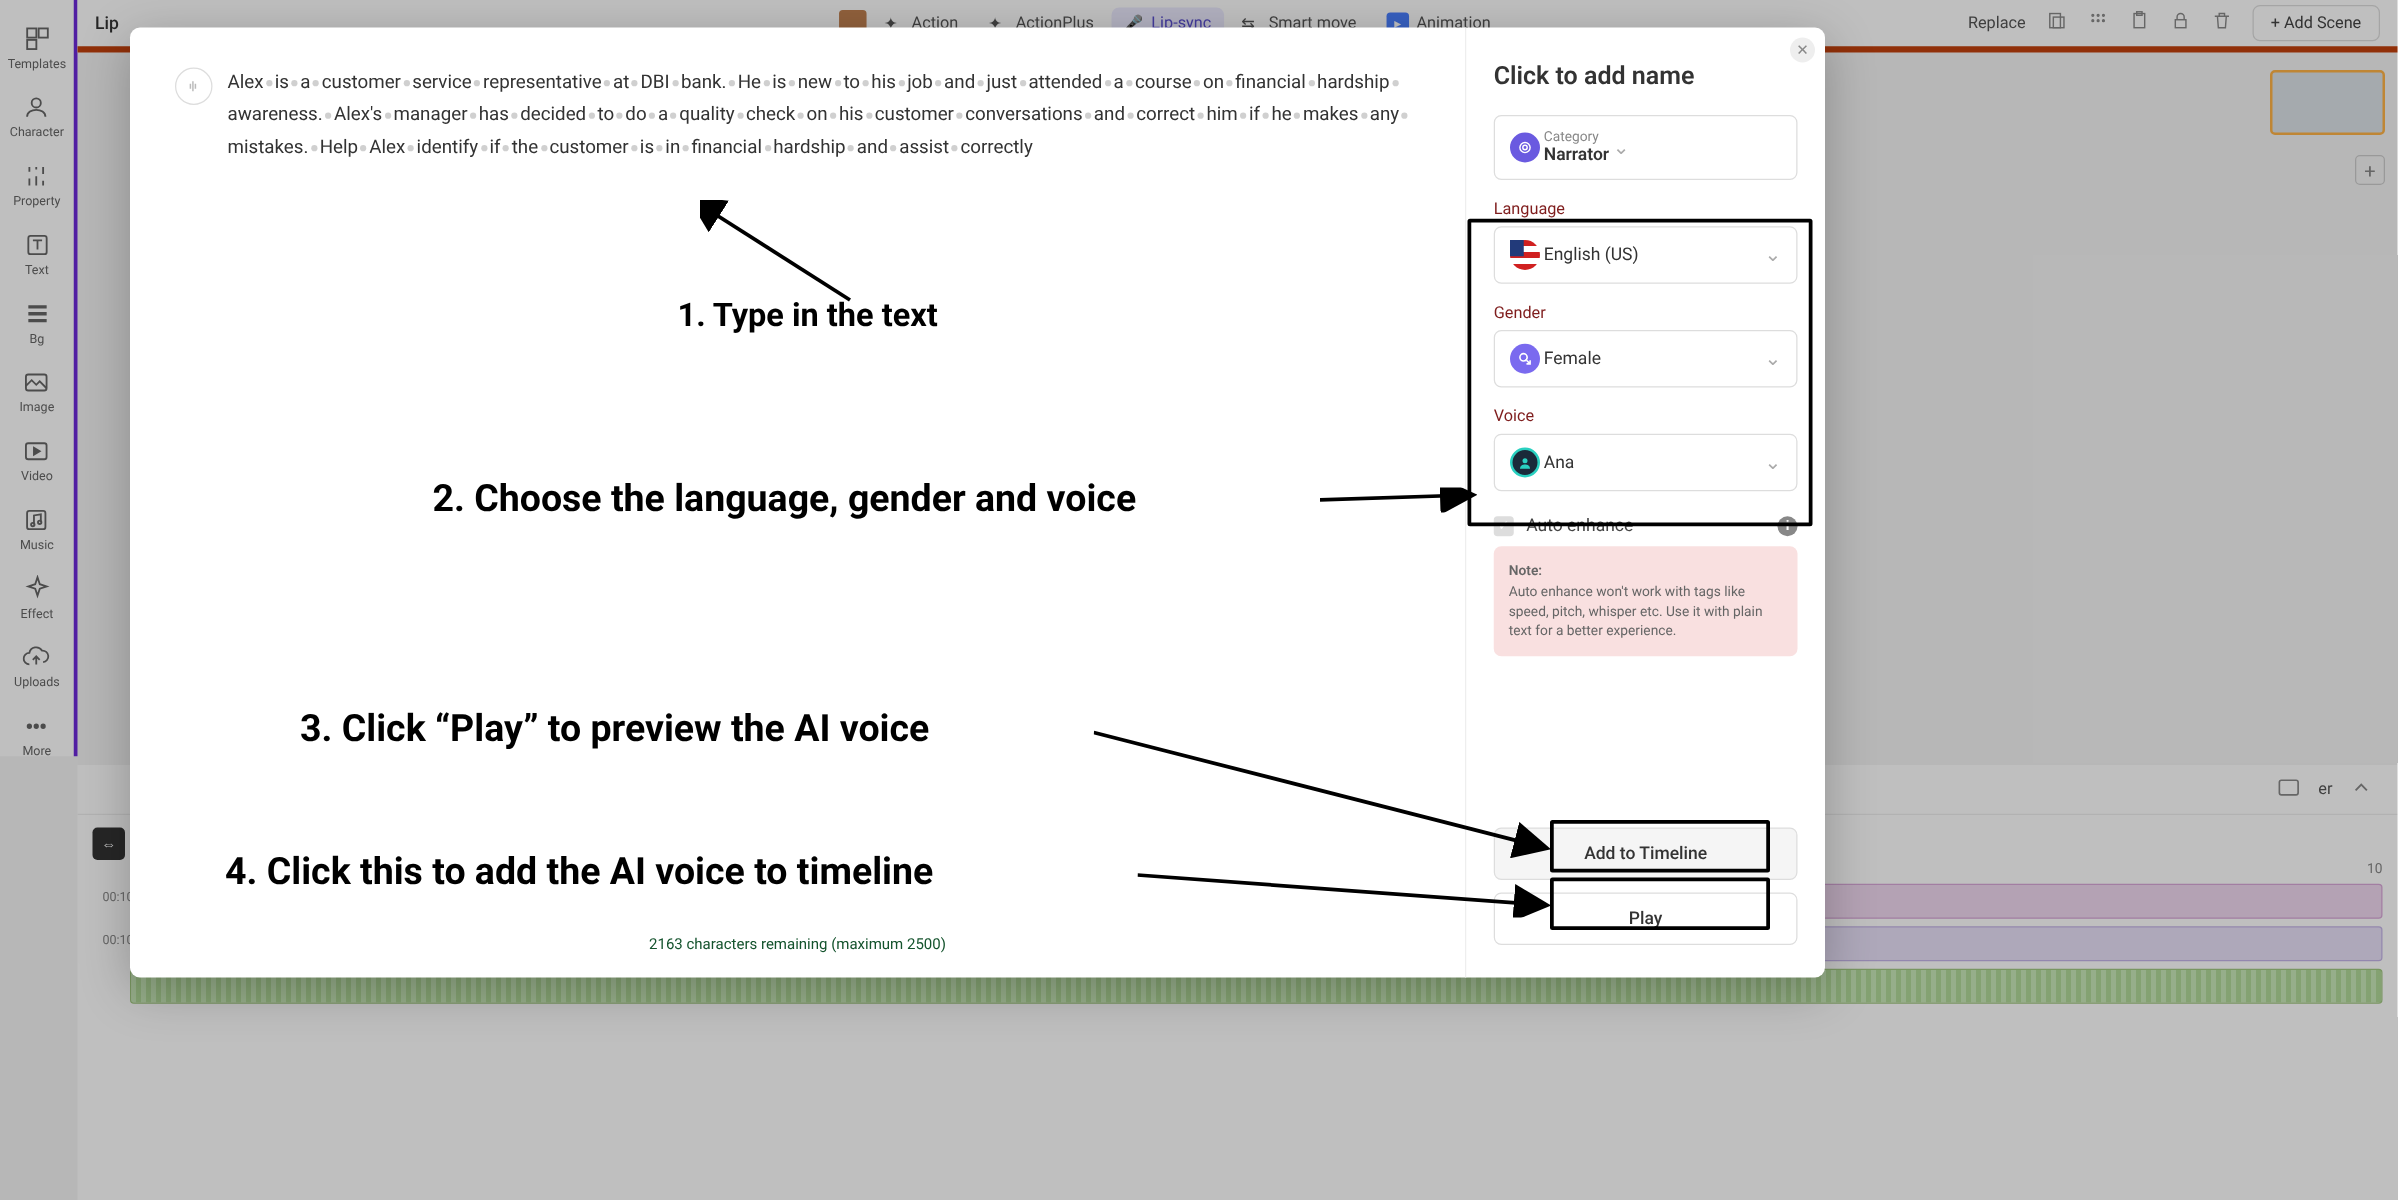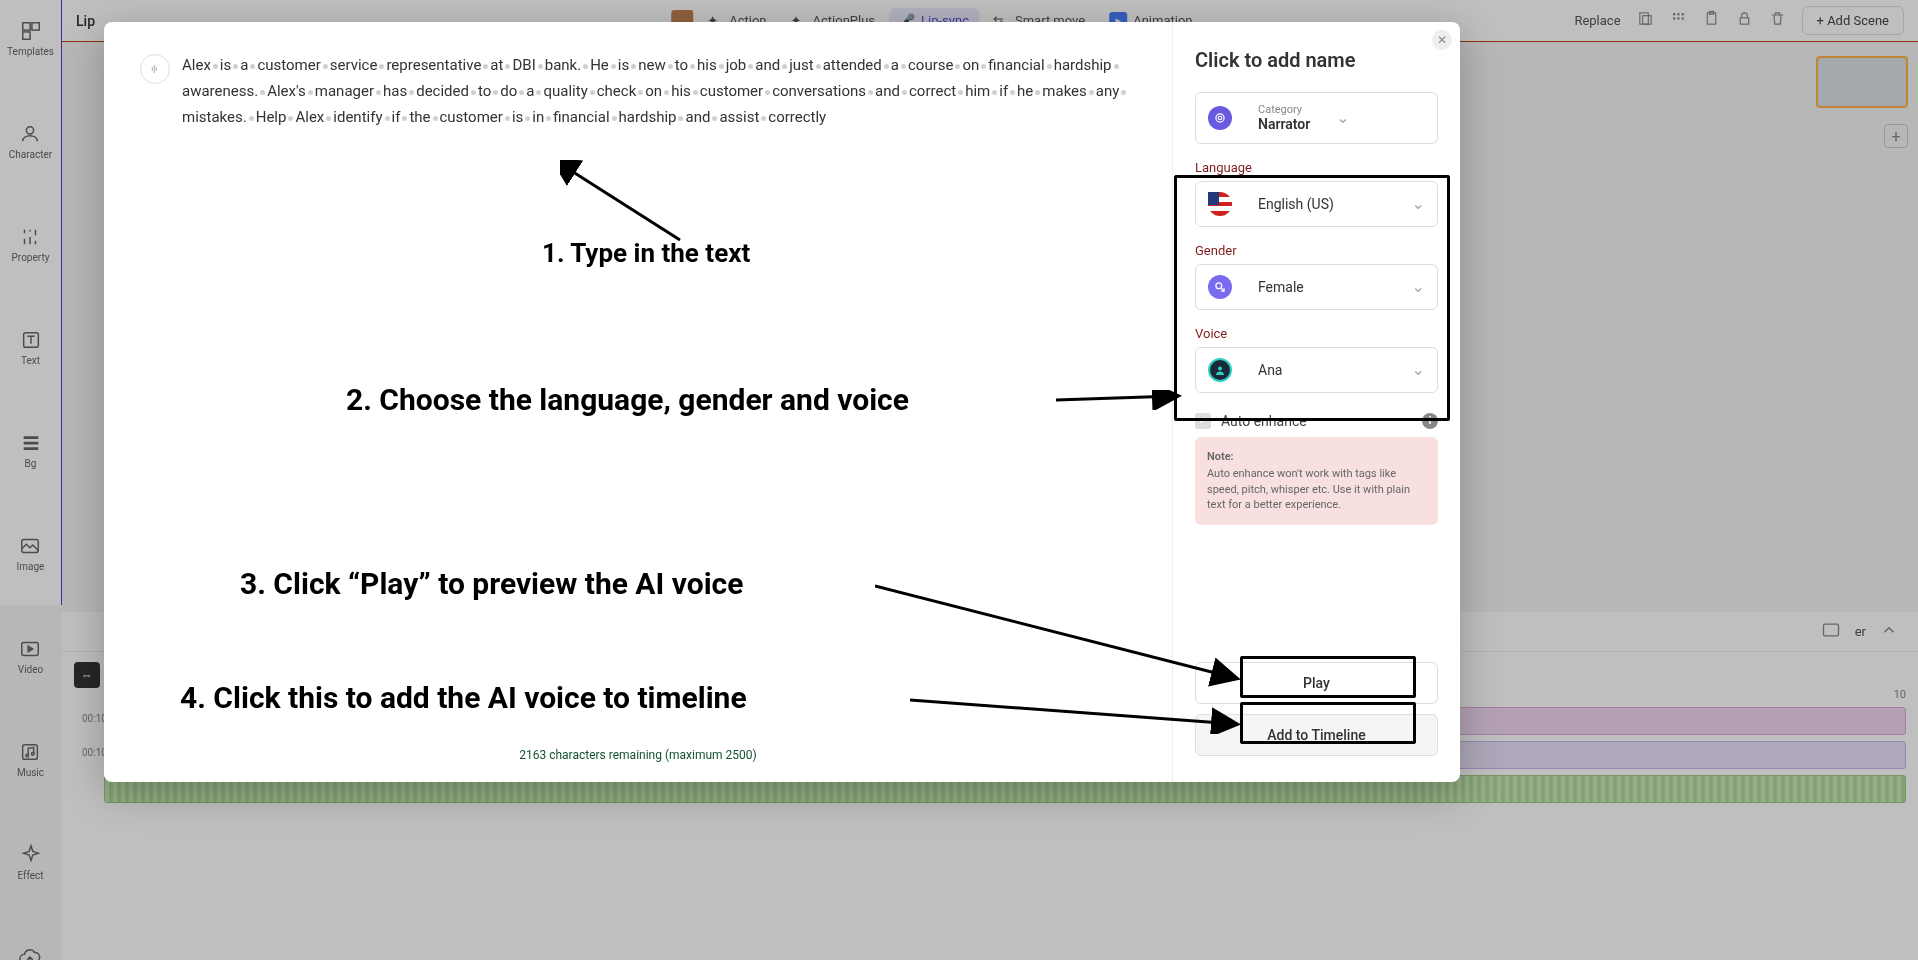--- a/index.html
+++ b/index.html
@@ -16,7 +16,7 @@
 .rail-item svg { stroke: #666; fill: none; stroke-width: 1.6; }
 
 
-.top-bar { position: absolute; left: 62px; top: 0; right: 0; height: 42px; background: #fff; border-bottom: 1px solid #c2410c; display: flex; align-items: center; padding: 0 14px; z-index: 0; }
+.top-bar { position: absolute; left: 62px; top: 0; right: 0; height: 42px; background: #fff; border-bottom: 5px solid #c2410c; display: flex; align-items: center; padding: 0 14px; z-index: 0; }
 .top-title { font-size: 14px; color: #333; font-weight: 500; }
 .toolbar-center { position: absolute; left: 50%; transform: translateX(-60%); display: flex; gap: 4px; align-items: center; }
 .tool-chip { display: flex; align-items: center; gap: 6px; padding: 5px 10px; border-radius: 6px; font-size: 13px; color: #555; cursor: pointer; }

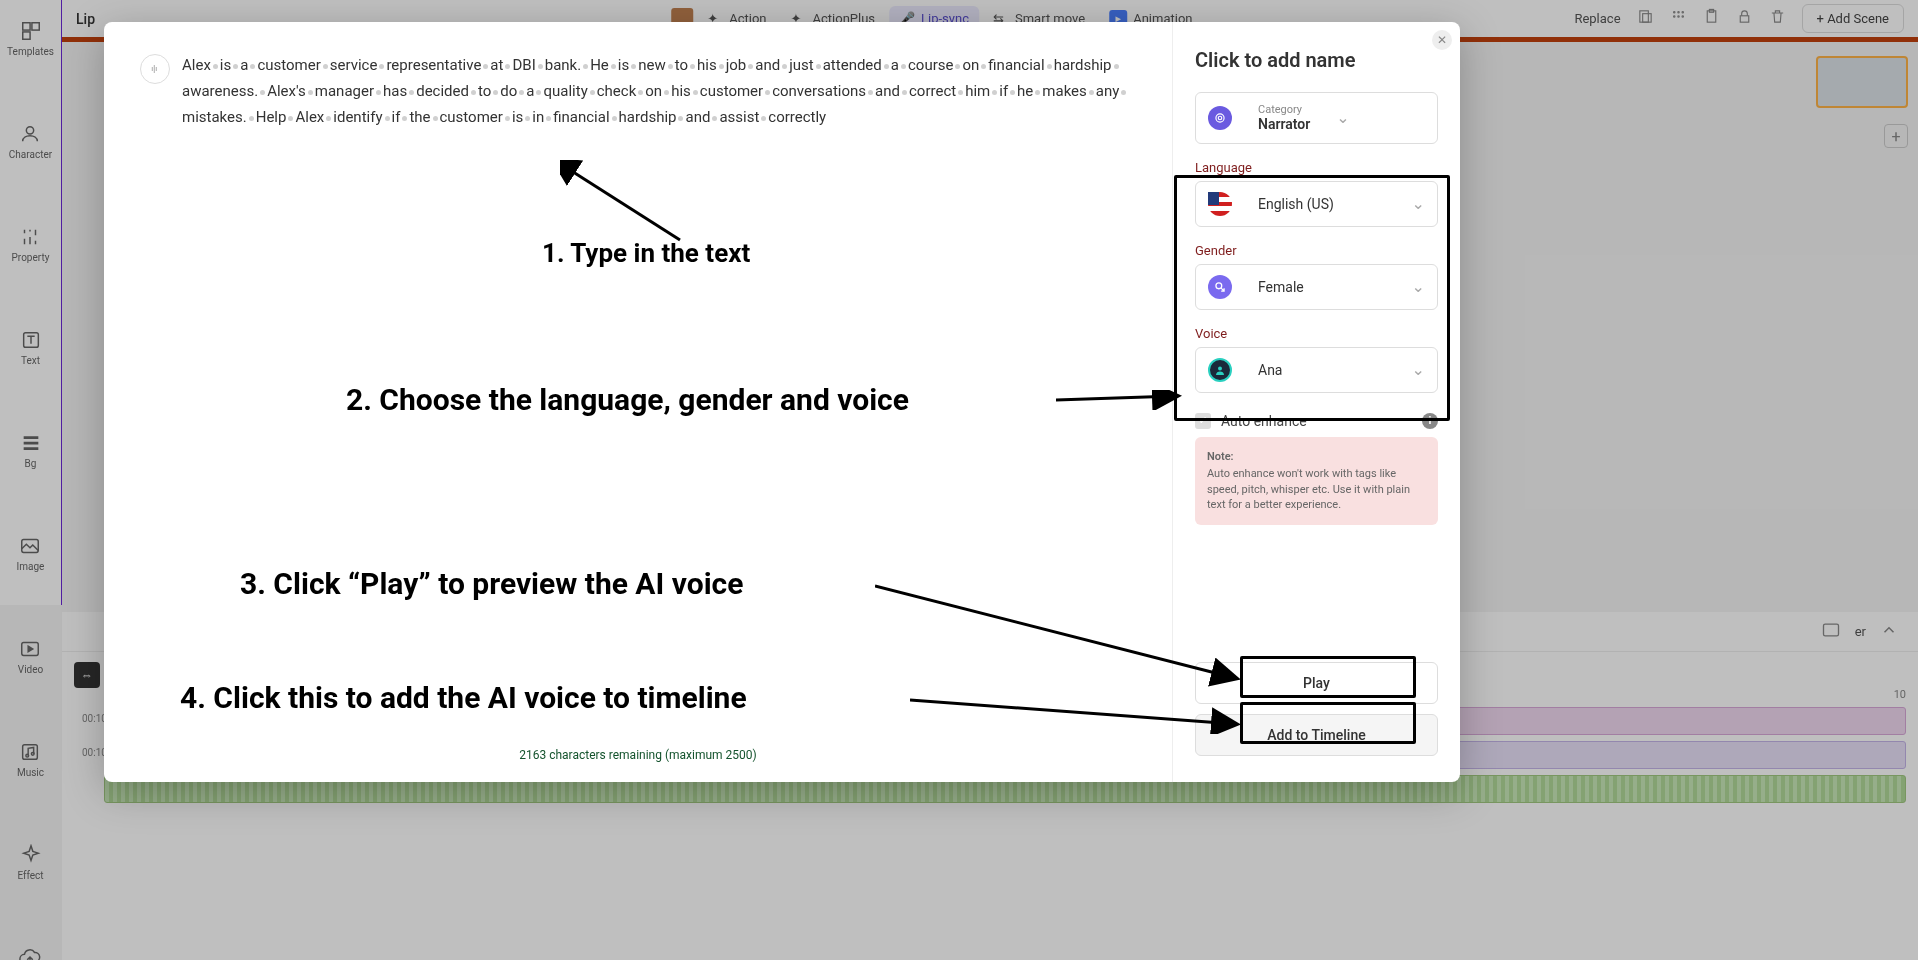--- a/index.html
+++ b/index.html
@@ -9,7 +9,7 @@
 .backdrop { position: absolute; inset: 0; background: rgba(0,0,0,0.25); z-index: 5; }
 
 
-.left-rail { position: absolute; left: 0; top: 0; width: 62px; height: 605px; background: #fff; border-right: 1px solid #6d28d9; display: flex; flex-direction: column; align-items: center; padding-top: 20px; z-index: 0; gap: 48px; }
+.left-rail { position: absolute; left: 0; top: 0; width: 62px; height: 605px; background: #fff; border-right: 3px solid #6d28d9; display: flex; flex-direction: column; align-items: center; padding-top: 20px; z-index: 0; }
 .rail-item { display: flex; flex-direction: column; align-items: center; margin-bottom: 18px; color: #4a4a4a; cursor: pointer; }
 .rail-item .ricon { width: 22px; height: 22px; display: flex; align-items: center; justify-content: center; color: #555; }
 .rail-item .rlabel { font-size: 10px; margin-top: 4px; color: #666; }

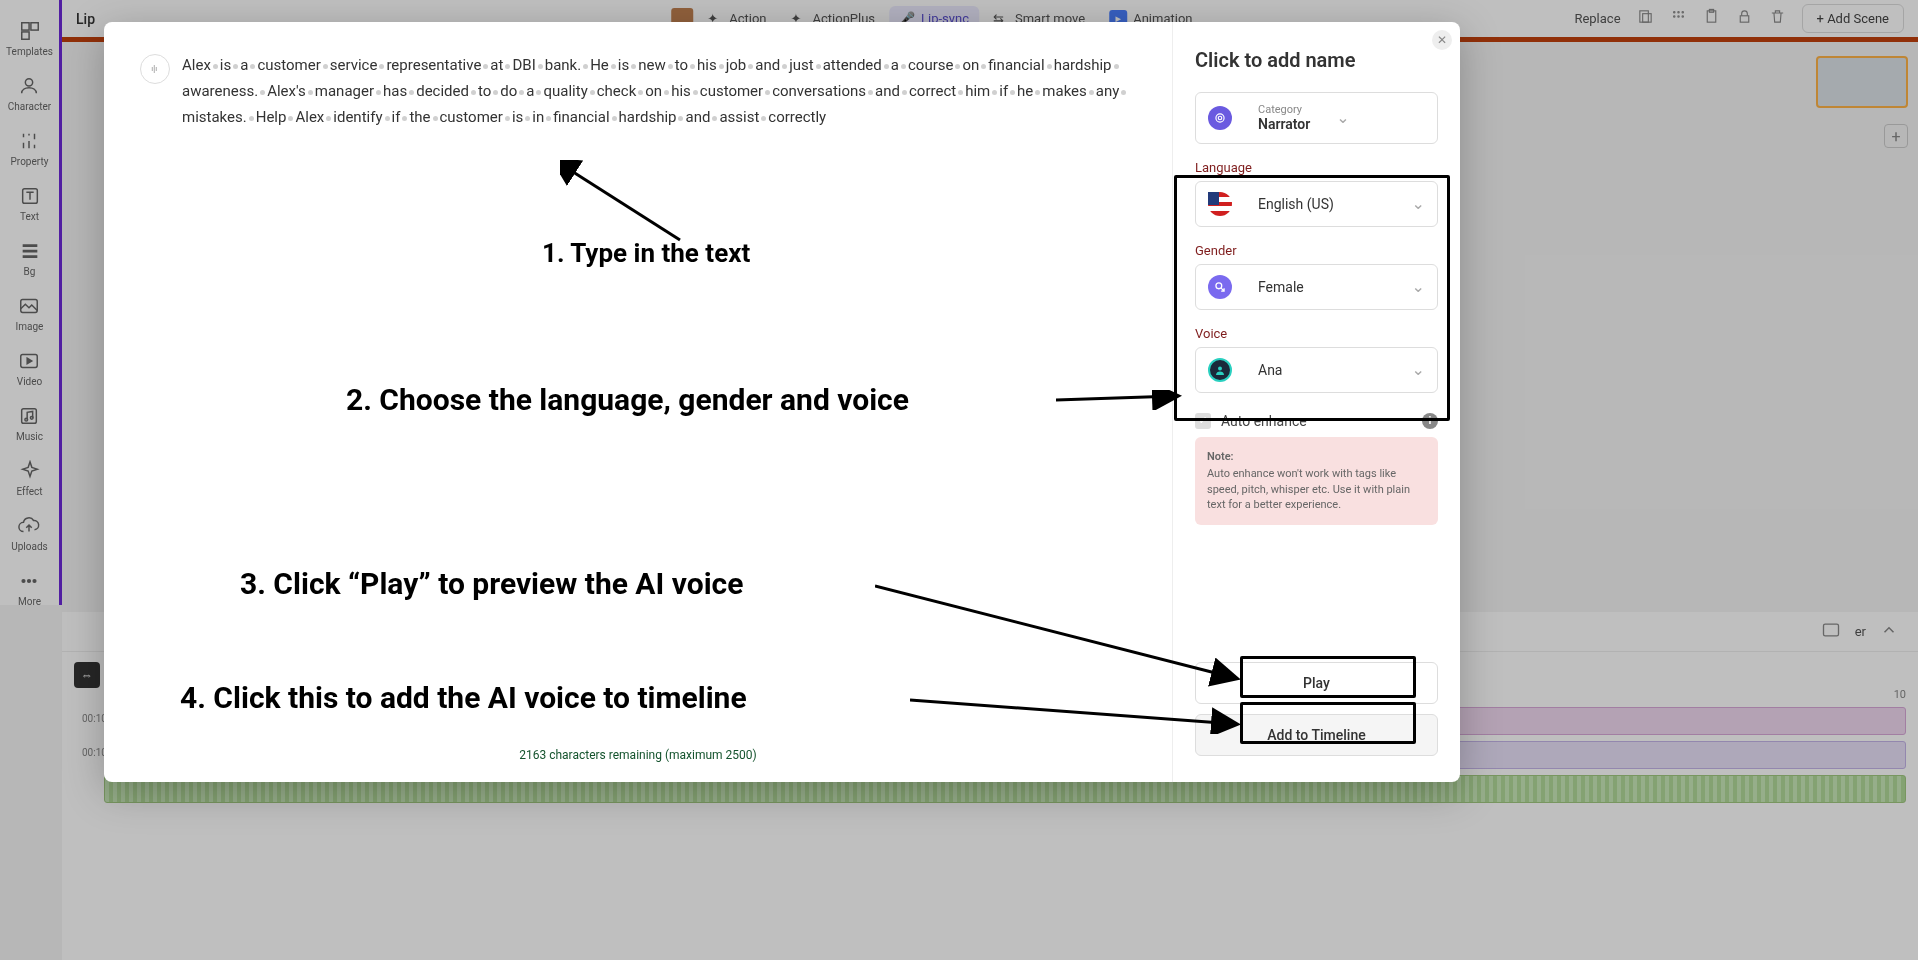--- a/index.html
+++ b/index.html
@@ -62,7 +62,7 @@
 .name-placeholder { font-size: 20px; font-weight: 600; color: #333; margin-bottom: 20px; }
 .dd-group { margin-bottom: 16px; }
 .dd-label { font-size: 13px; color: #7f1d1d; margin-bottom: 6px; }
-.dd { border: 1px solid #ddd; border-radius: 6px; padding: 10px 12px; display: flex; align-items: center; gap: 26px; cursor: pointer; background: #fff; }
+.dd { border: 1px solid #ddd; border-radius: 6px; padding: 10px 12px; display: flex; align-items: center; gap: 3px; cursor: pointer; background: #fff; }
 .dd .dd-ic { width: 24px; height: 24px; border-radius: 50%; display: flex; align-items: center; justify-content: center; flex-shrink: 0; }
 .dd .dd-txt { font-size: 14px; color: #333; flex: 1; }
 .dd .dd-cat { display: flex; flex-direction: column; line-height: 1.2; }

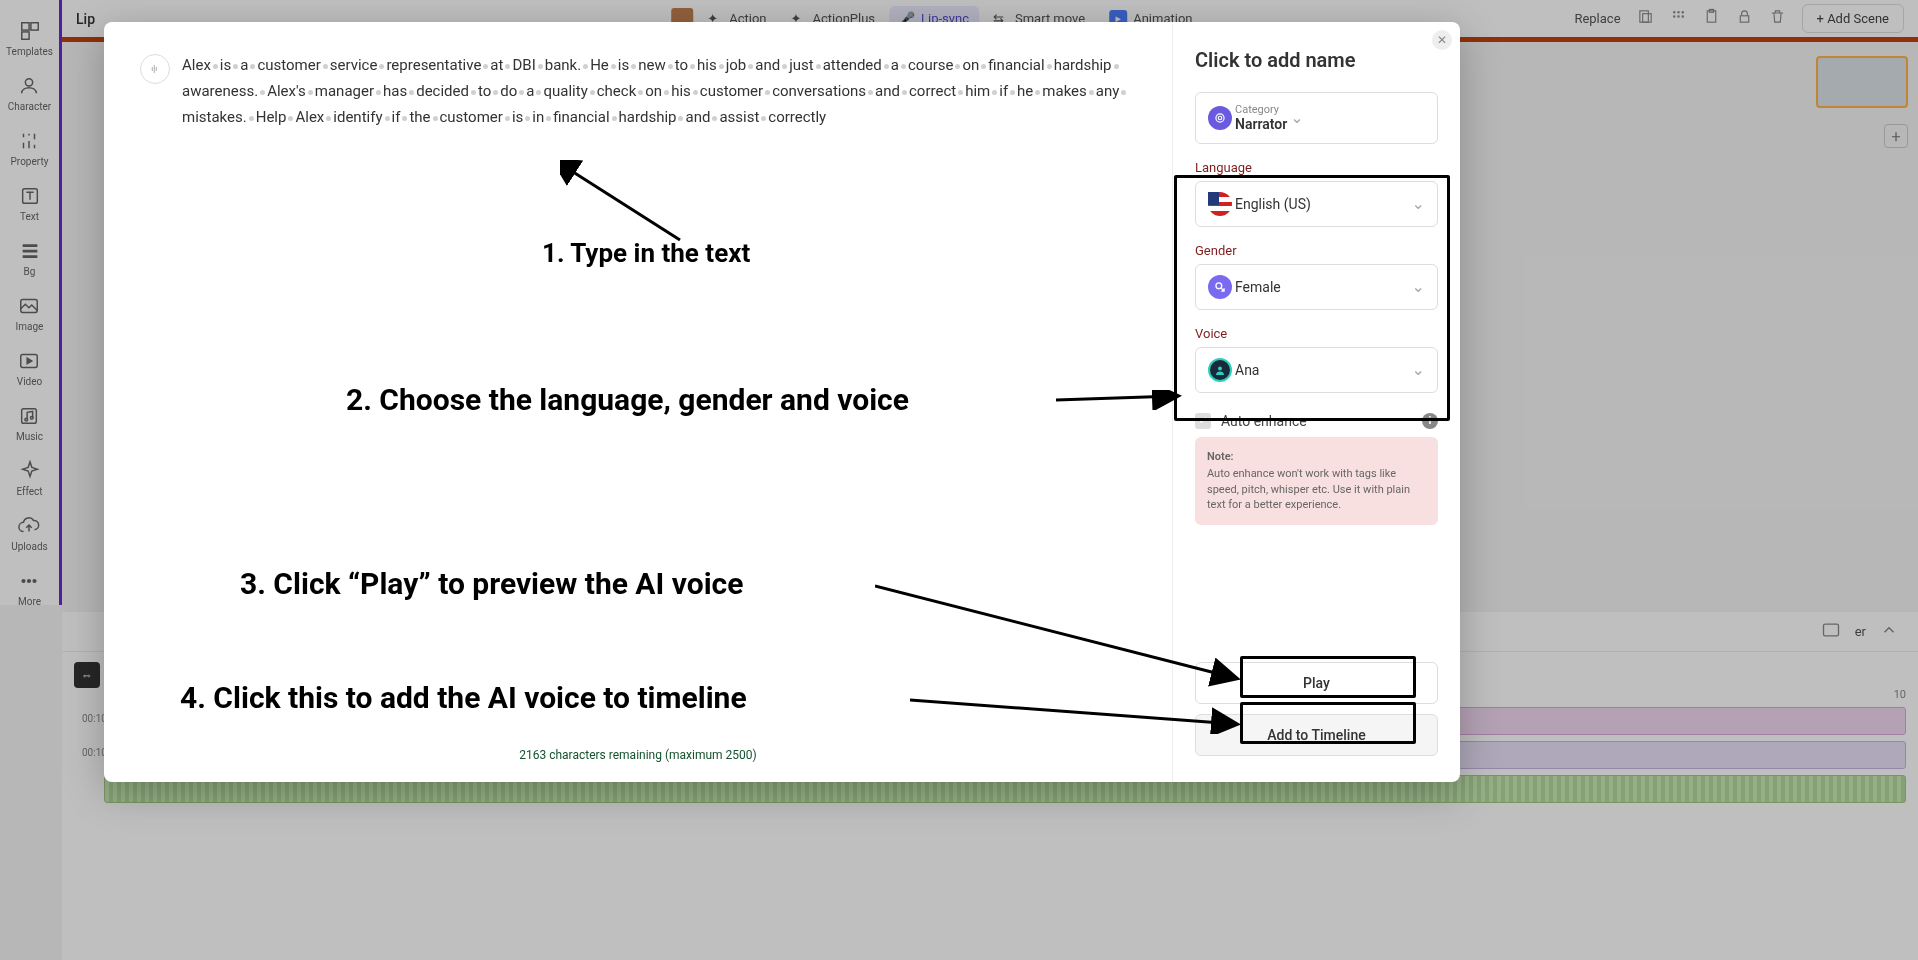--- a/index.html
+++ b/index.html
@@ -371,8 +371,8 @@
     </div>
 
     <div class="modal-actions">
+      <button class="btn alt">Add to Timeline</button>
       <button class="btn">Play</button>
-      <button class="btn alt">Add to Timeline</button>
     </div>
   </div>
 </div>

